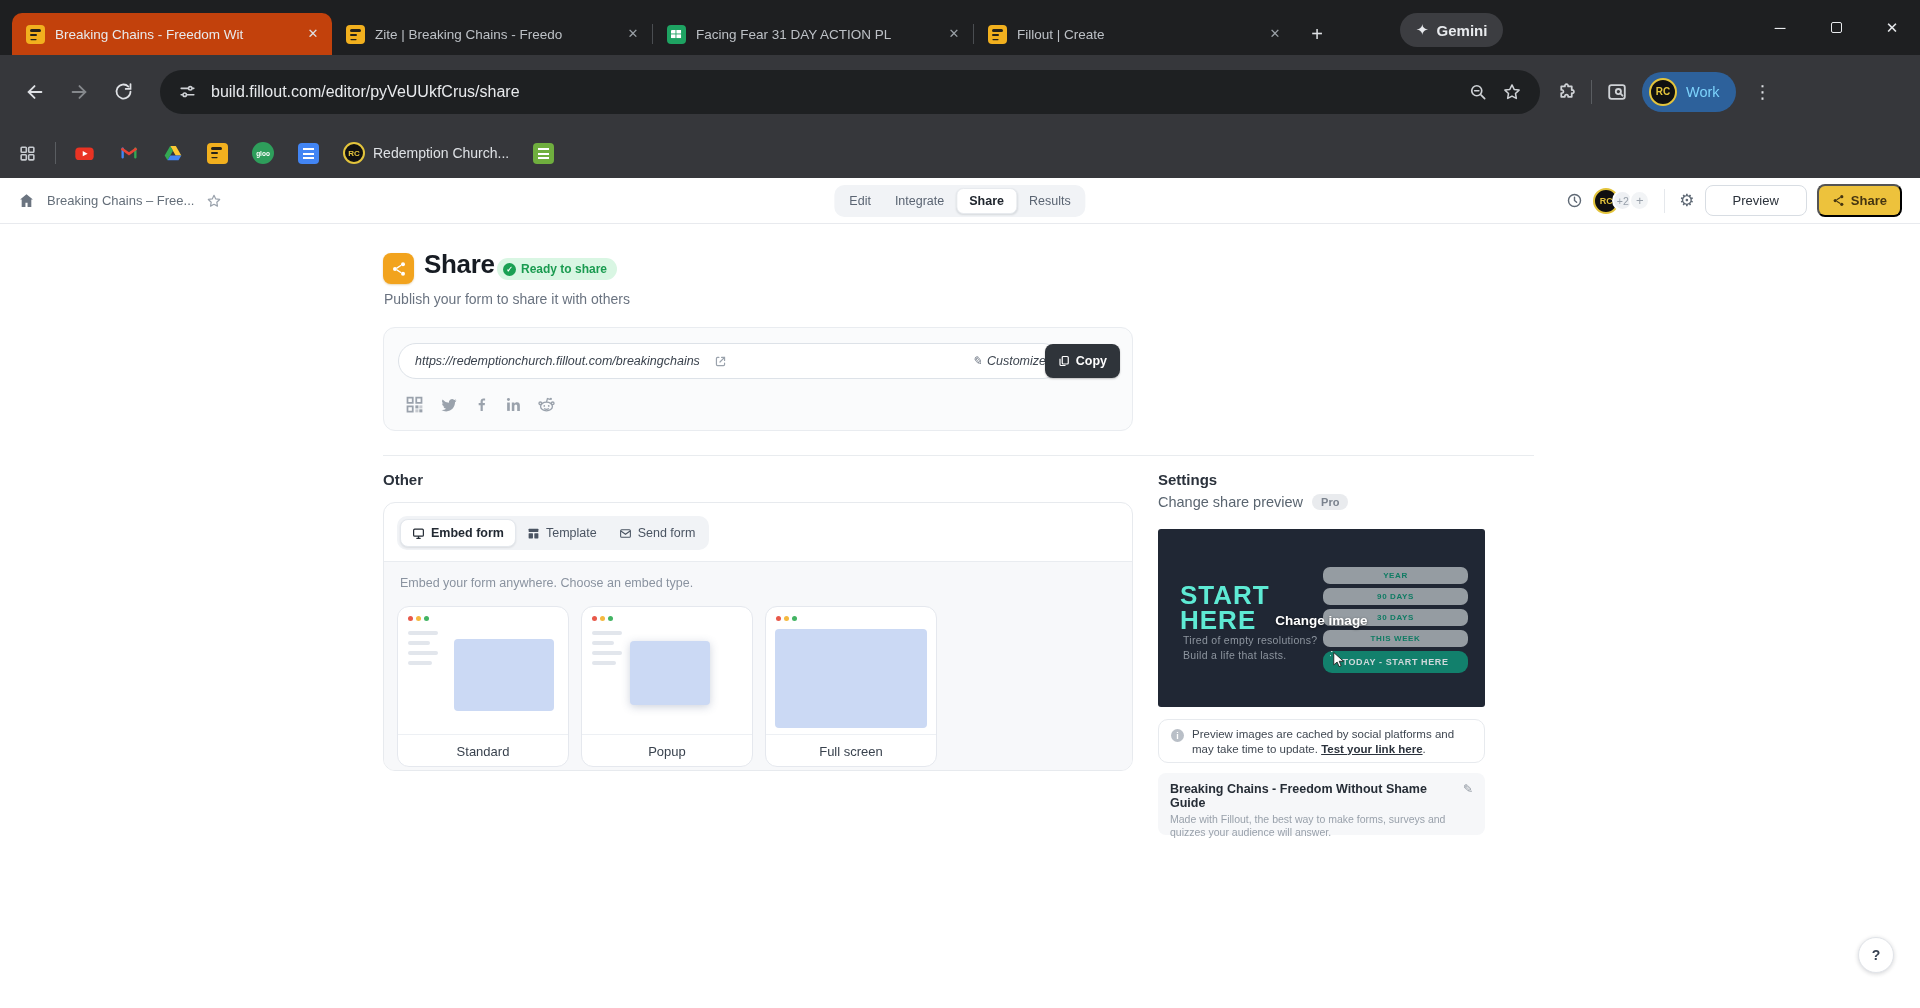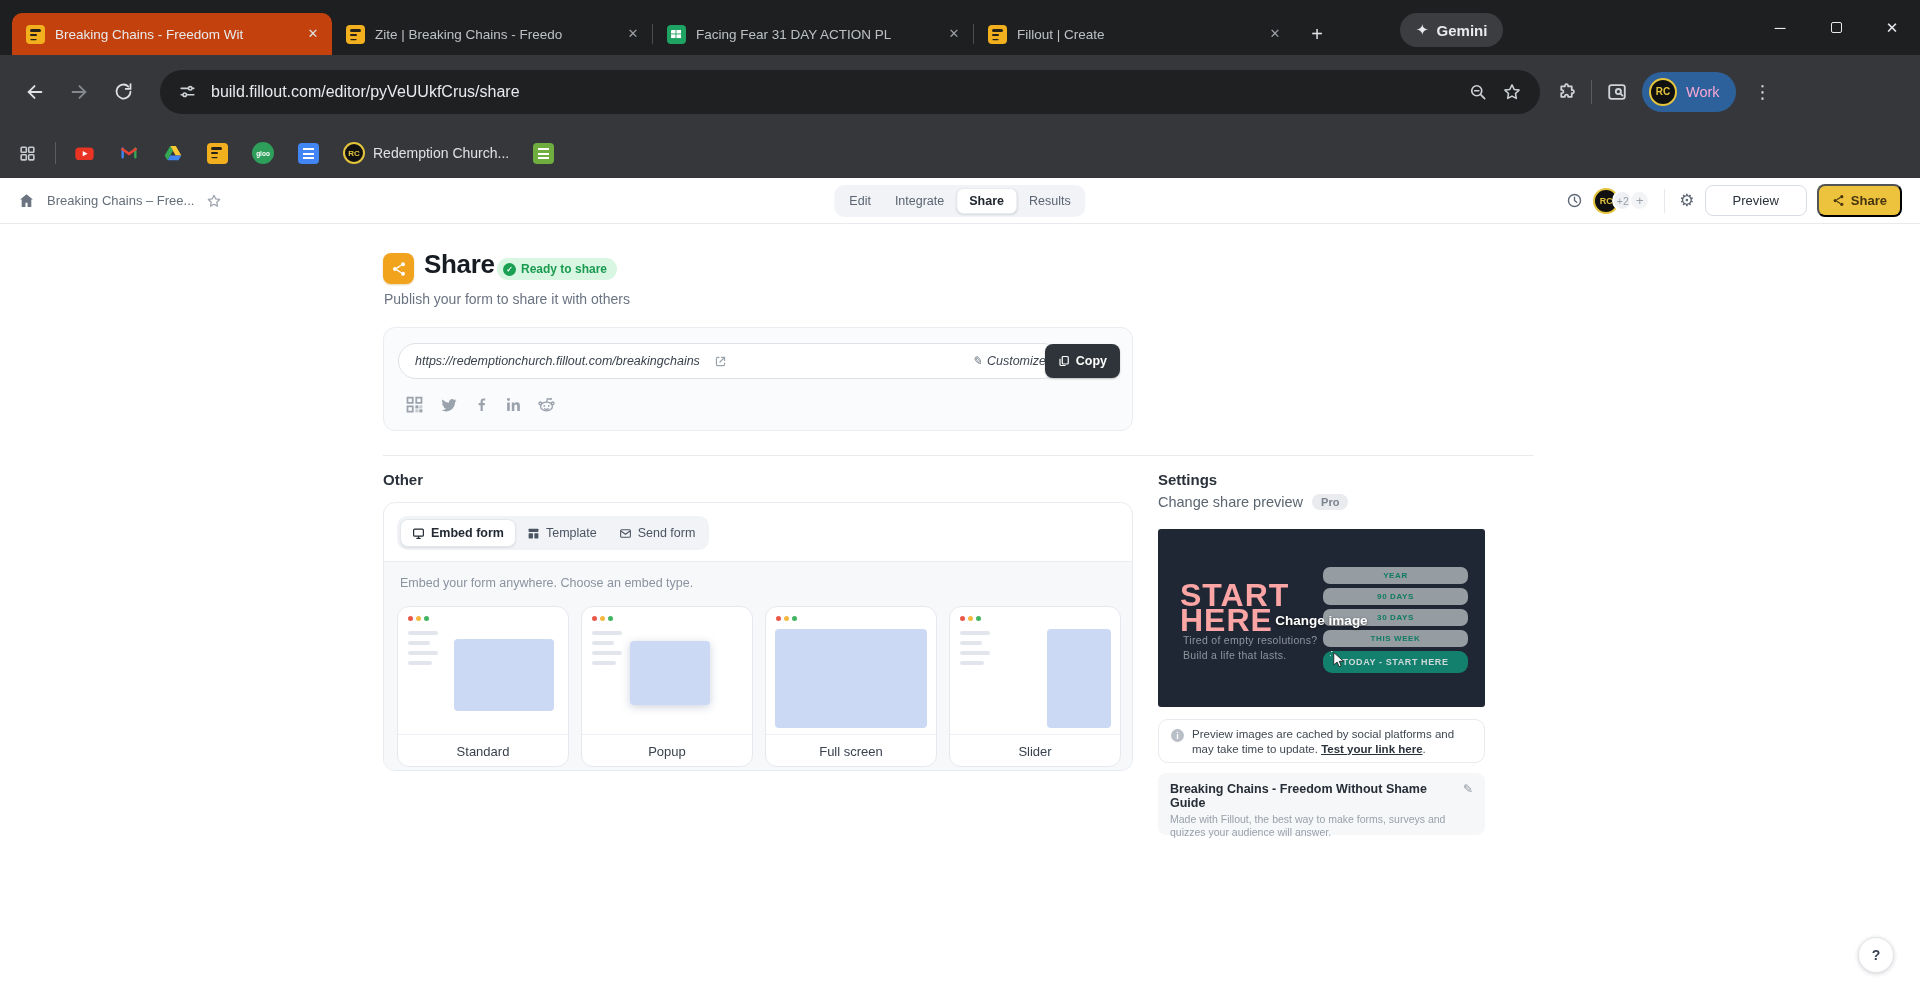--- a/index.html
+++ b/index.html
@@ -33,7 +33,7 @@
   .tb-icons { display:flex; align-items:center; gap:14px; margin-left:10px; }
   .tb-sep { width:1px; height:24px; background:#5a5d61; }
   .profile-pill { height:40px; border-radius:20px; background:#2d619b; display:flex; align-items:center; gap:9px; padding:0 16px 0 7px; }
-  .profile-pill .label { color:#f9a8d4; font-size:14.5px; }
+  .profile-pill .label { color:#7dd3fc; font-size:14.5px; }
   .rc-avatar { border-radius:50%; background:#101010; border:2px solid #e3c43c; color:#e3c43c;
     display:flex; align-items:center; justify-content:center; font-weight:700; flex:none; }
   .rc-28 { width:28px; height:28px; font-size:10px; }

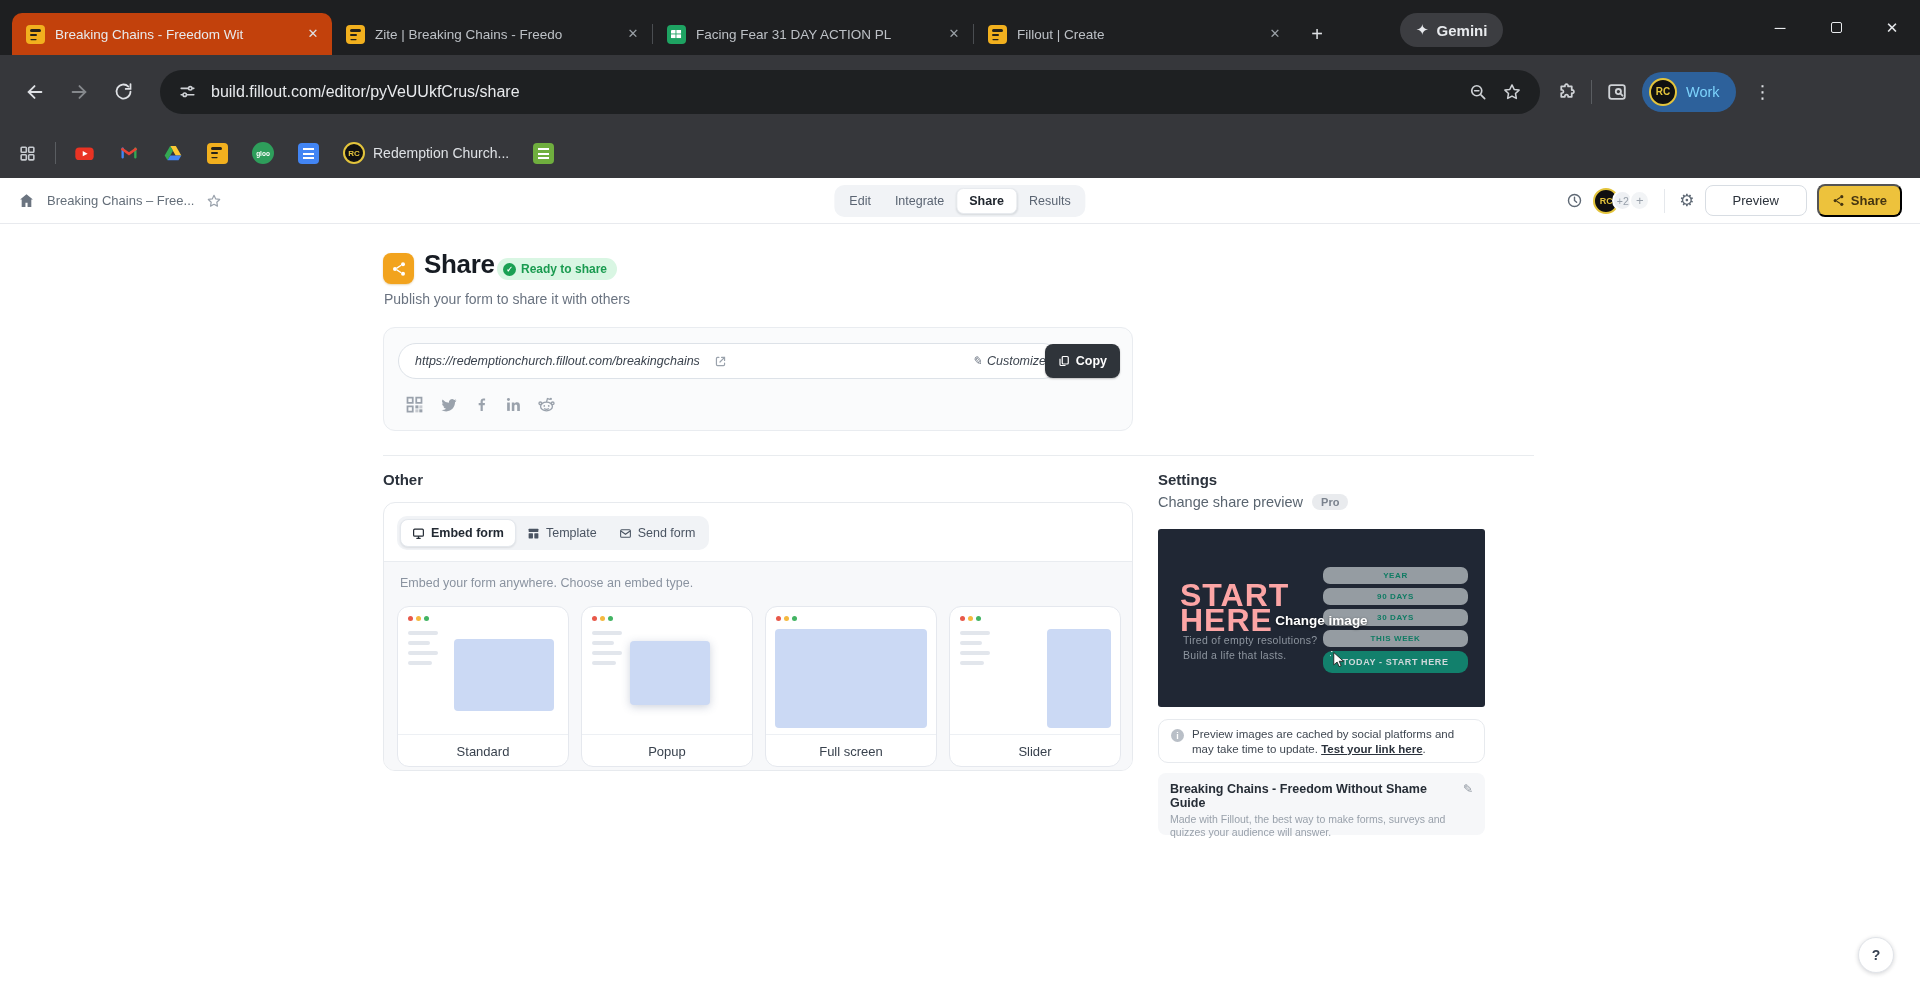--- a/index.html
+++ b/index.html
@@ -135,7 +135,7 @@
   .pro-badge { background:#e9ebee; border-radius:10px; padding:2px 9px; font-size:11px; font-weight:700; color:#7b838e; }
 
   .preview-card { left:1158px; top:305px; width:327px; height:178px; background:#202734; border-radius:3px; overflow:hidden; }
-  .pv-head { position:absolute; left:22px; top:54px; font-size:32px; font-weight:800; color:#fca5a5; line-height:25px; letter-spacing:1px; }
+  .pv-head { position:absolute; left:22px; top:54px; font-size:26px; font-weight:800; color:#5eead4; line-height:25px; letter-spacing:1px; }
   .pv-sub { position:absolute; left:25px; top:104px; font-size:10.5px; color:#8d959f; line-height:15px; letter-spacing:.3px; }
   .pv-pill { position:absolute; left:165px; width:145px; height:17px; border-radius:7px; background:rgba(160,166,171,.92);
     display:flex; align-items:center; justify-content:center; font-size:8px; font-weight:700; letter-spacing:.6px; color:#0f7b63; }

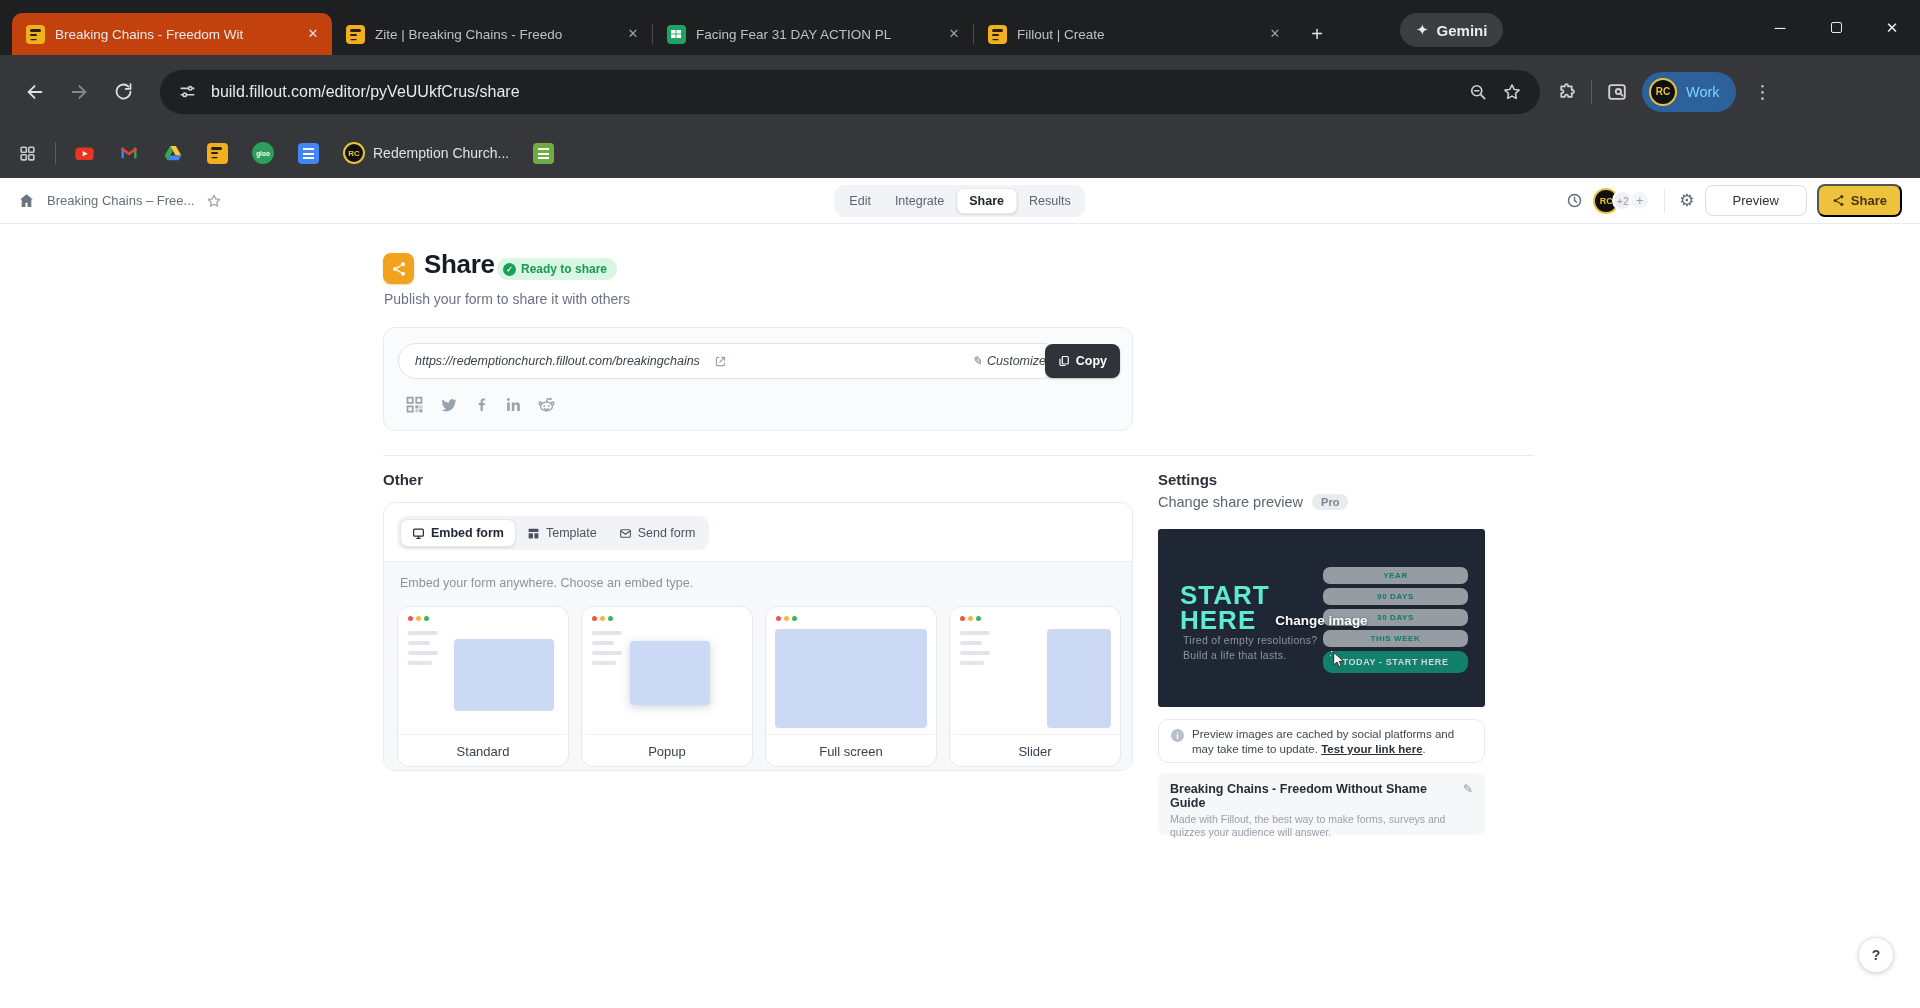--- a/index.html
+++ b/index.html
@@ -475,23 +475,6 @@
             </div>
             <div class="embed-label">Full screen</div>
           </div>
-          <div class="embed-card mk-slider">
-            <div class="mockup">
-              <div class="tdots">
-                  <i></i>
-                  <i></i>
-                  <i></i>
-                </div>
-              <div class="mlines">
-                  <i></i>
-                  <i></i>
-                  <i></i>
-                  <i></i>
-                </div>
-              <div class="mblue"></div>
-            </div>
-            <div class="embed-label">Slider</div>
-          </div>
         </div>
       </div>
     </div>

